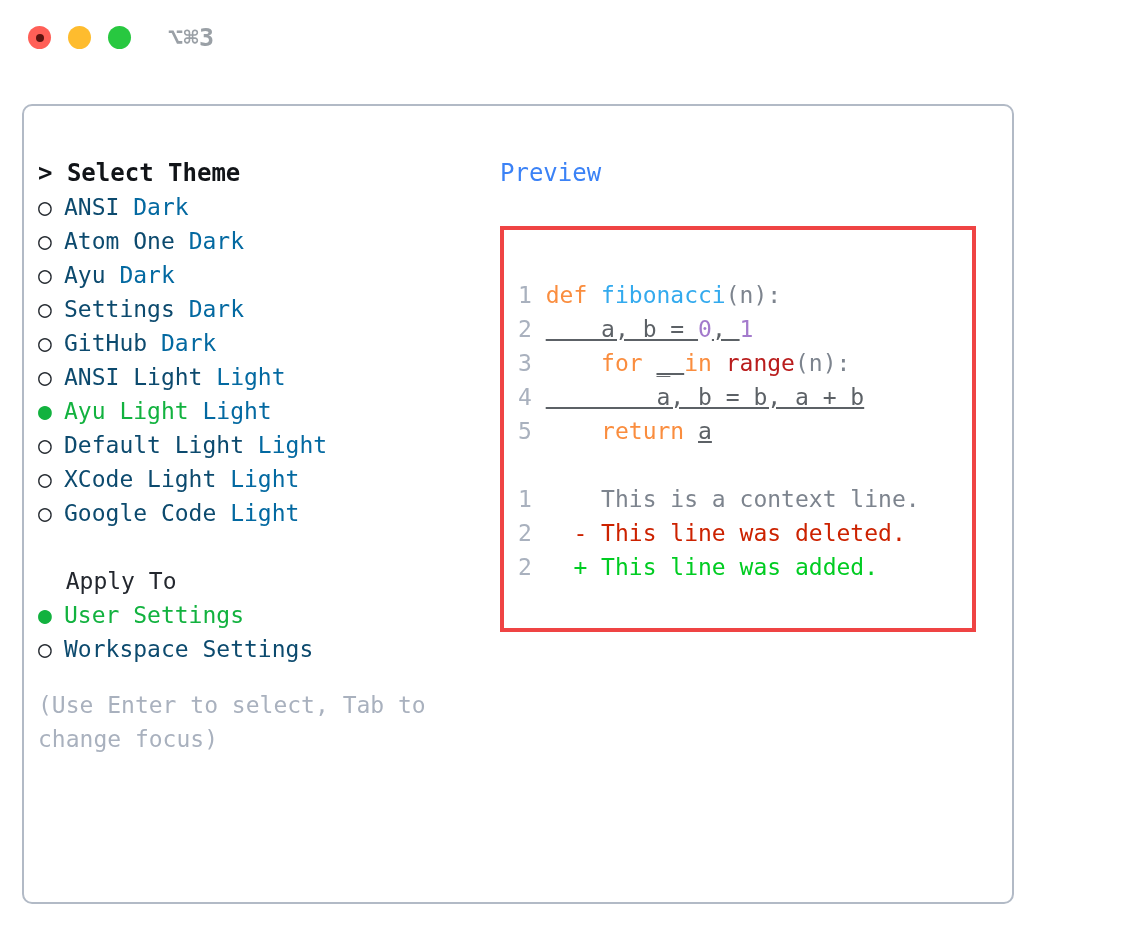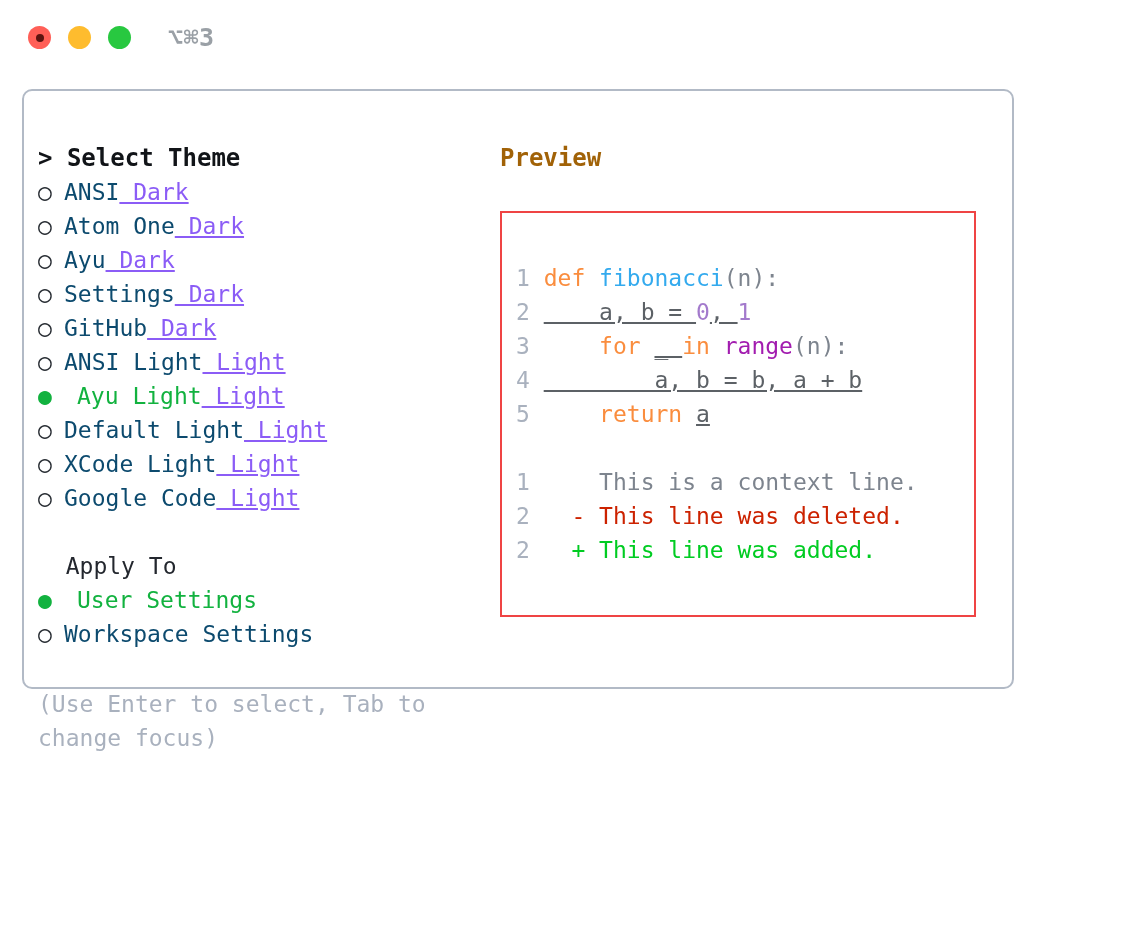--- a/index.html
+++ b/index.html
@@ -81,9 +81,9 @@
   .panel {
     position: absolute;
     left: 22px;
-    top: 89px;
+    top: 104px;
     width: 992px;
-    height: 600px;
+    height: 800px;
     border: 2px solid #b2bac6;
     border-radius: 10px;
     box-sizing: border-box;

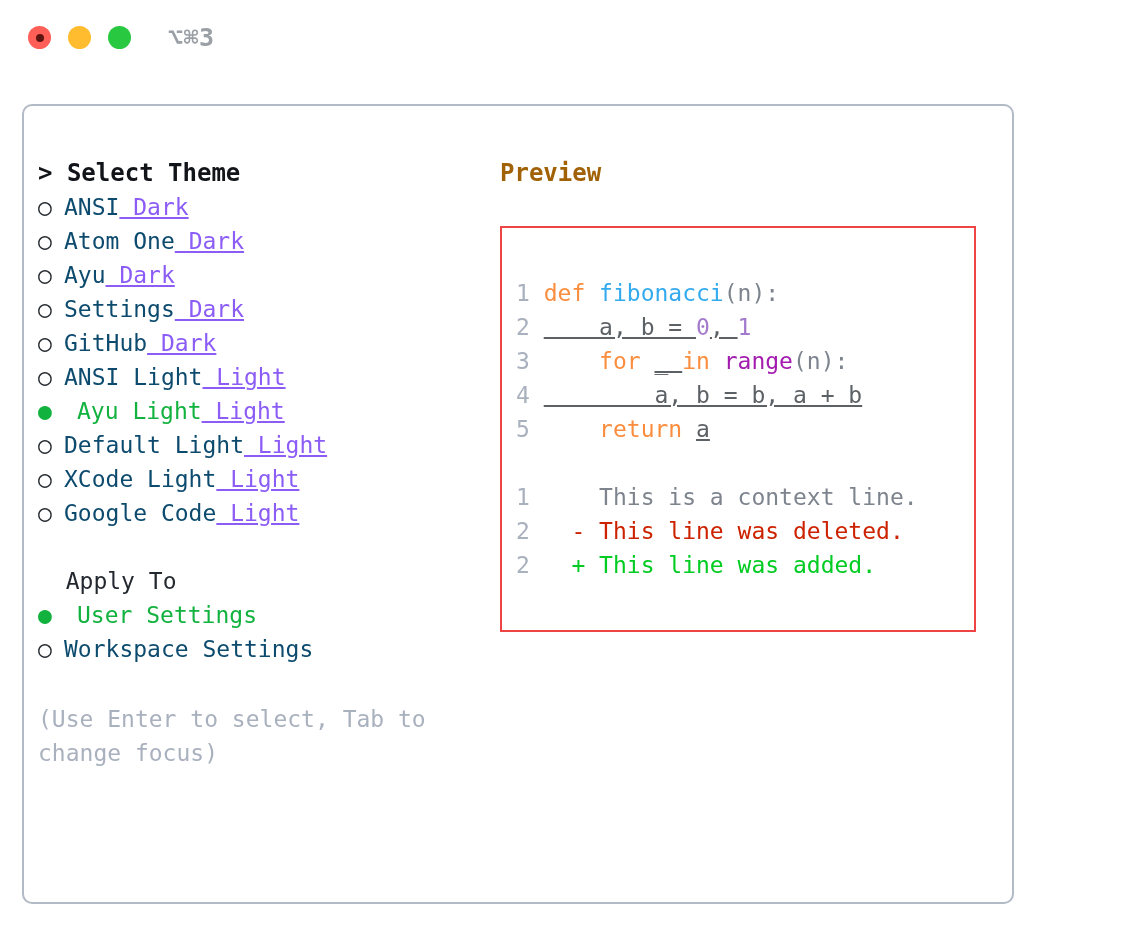--- a/index.html
+++ b/index.html
@@ -156,8 +156,8 @@
   }
   .preview-title {
     font-size: 24px;
-    font-weight: bold;
-    color: #a16207;
+    font-weight: normal;
+    color: #3b82f6;
     line-height: 34px;
   }
   .preview-box {

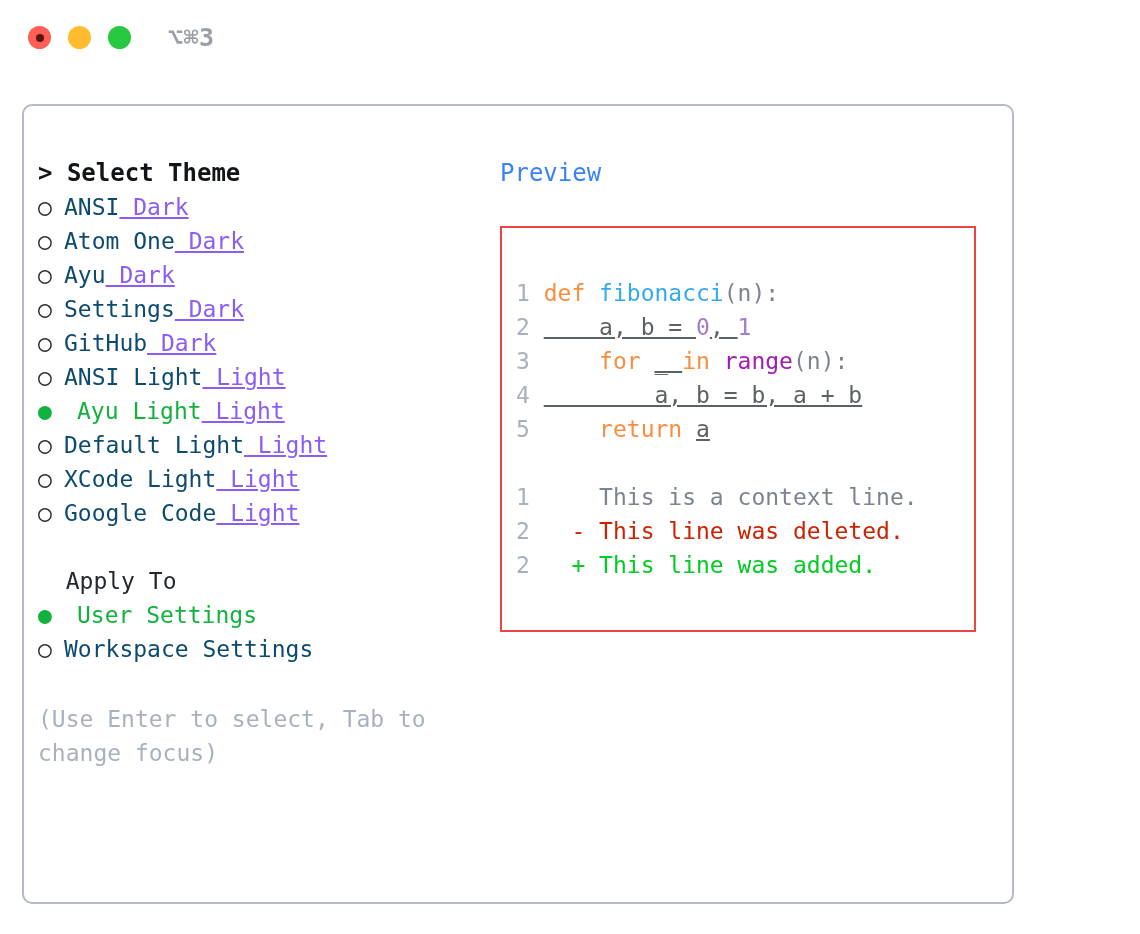--- a/index.html
+++ b/index.html
@@ -125,7 +125,7 @@
   }
   .name-dark { color: #0c4a6e; }
   .name-sel  { color: #12b23f; margin-left: 13px; }
-  .suffix    { color: #8b5cf6; text-decoration: underline; }
+  .suffix    { color: #0369a1; }
   .bullet-sel { color: #12b23f; }
   .bullet-off { color: #2b3036; }
 

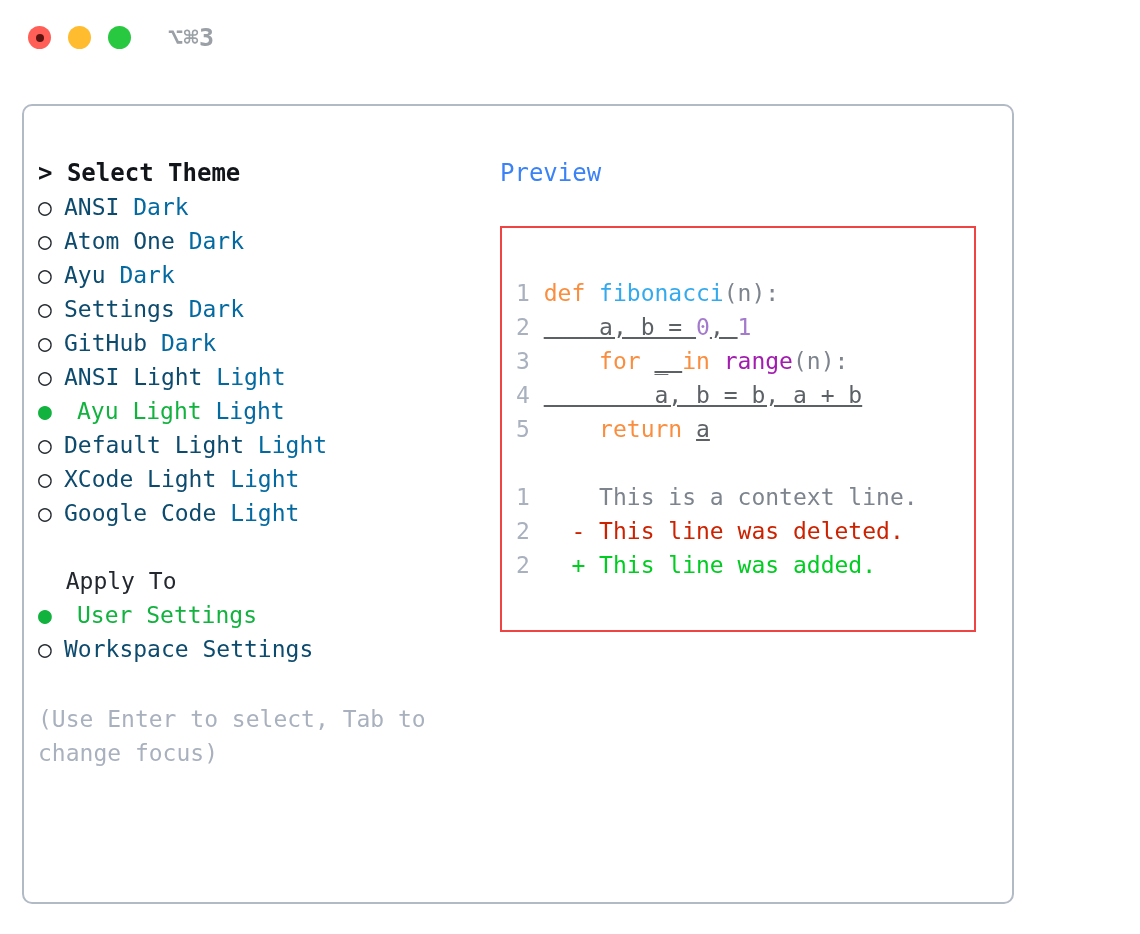--- a/index.html
+++ b/index.html
@@ -164,7 +164,7 @@
     margin-top: 36px;
     width: 476px;
     height: 406px;
-    border: 2px solid #ef4444;
+    border: 4px solid #ef4444;
     box-sizing: border-box;
     background: #ffffff;
     position: relative;

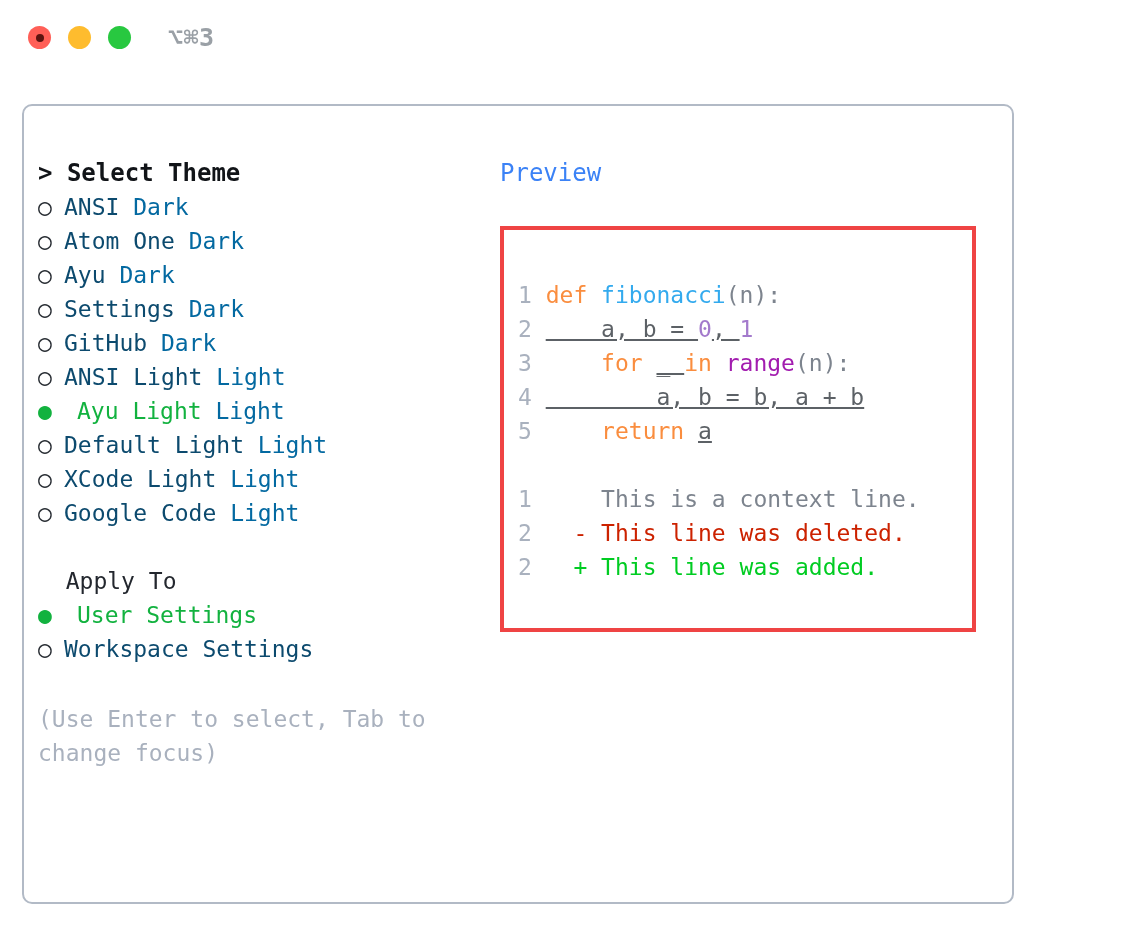--- a/index.html
+++ b/index.html
@@ -186,7 +186,7 @@
   .punc   { color: #7d848e; }
   .ident  { color: #5c6166; text-decoration: underline; }
   .num    { color: #a37acc; }
-  .call   { color: #a21caf; margin-top: 45px; }
+  .call   { color: #b91c1c; margin-top: 45px; }
   .ctx    { color: #7d848e; }
   .del    { color: #cc2200; }
   .add    { color: #00cc22; }

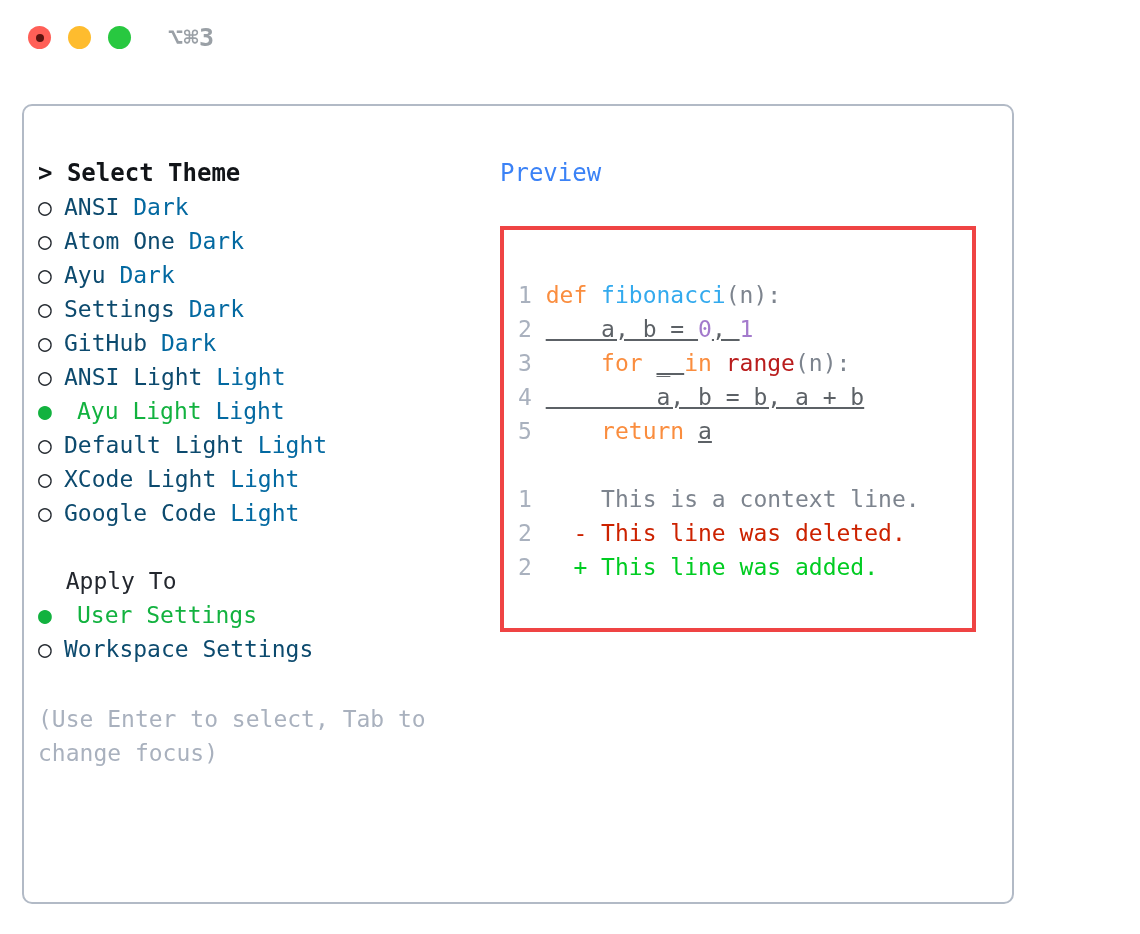--- a/index.html
+++ b/index.html
@@ -124,7 +124,7 @@
     color: #111418;
   }
   .name-dark { color: #0c4a6e; }
-  .name-sel  { color: #12b23f; margin-left: 13px; }
+  .name-sel  { color: #12b23f; }
   .suffix    { color: #0369a1; }
   .bullet-sel { color: #12b23f; }
   .bullet-off { color: #2b3036; }

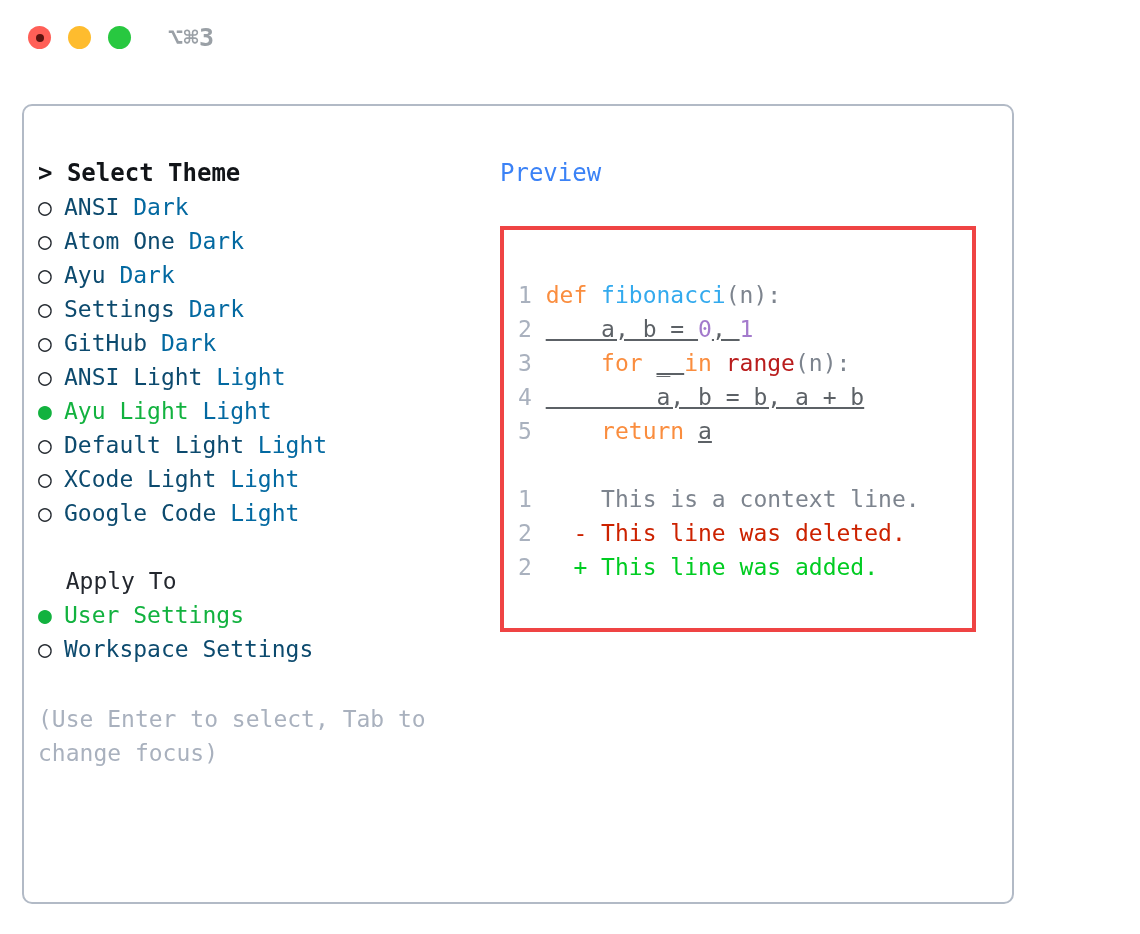--- a/index.html
+++ b/index.html
@@ -139,7 +139,7 @@
   }
 
   .hint {
-    margin-top: 36px;
+    margin-top: 22px;
     font-size: 23px;
     line-height: 34px;
     color: #a9b1be;

